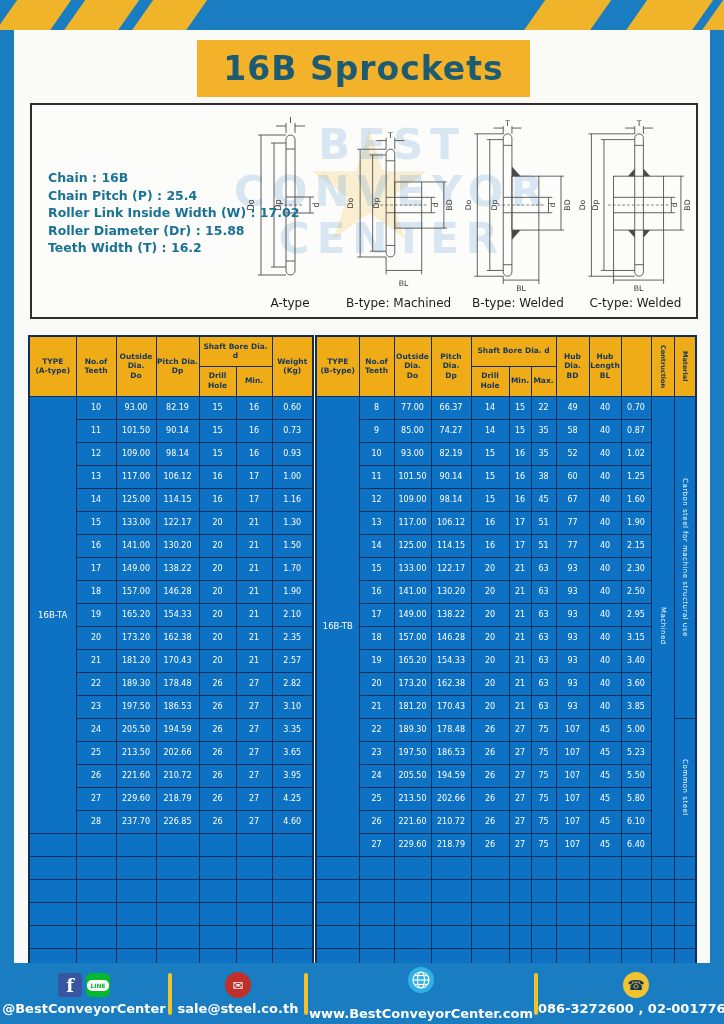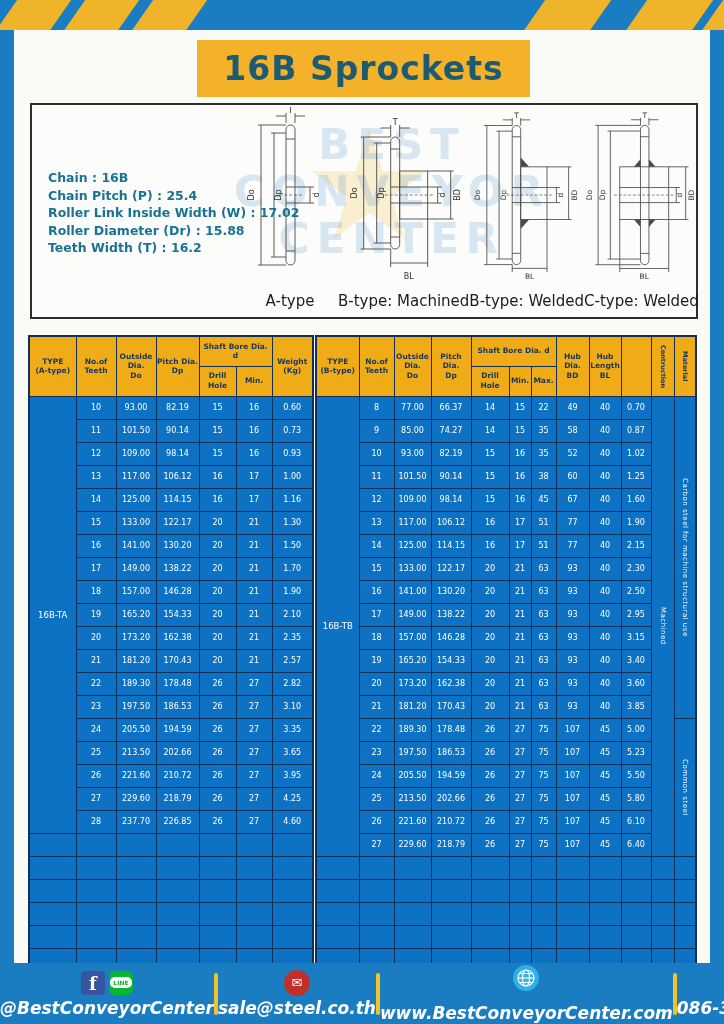--- a/index.html
+++ b/index.html
@@ -30,7 +30,7 @@
   svg .dash{stroke:#4a4a4a;stroke-width:0.7;fill:none;stroke-dasharray:3 2;}
   svg text{font-family:"DejaVu Sans",sans-serif;font-size:8px;fill:#333;}
   svg .weld{fill:#4a4a4a;stroke:none;}
-  .diagram-caption{font-size:15px;color:#1c1c1c;padding-bottom:5px;margin-top:7px;white-space:nowrap;}
+  .diagram-caption{font-size:12px;color:#1c1c1c;padding-bottom:5px;margin-top:1px;white-space:nowrap;}
 
   
   table.data-table{position:absolute;border-collapse:collapse;table-layout:fixed;border:2px solid #10305a;background:#0d72c4;z-index:3;}

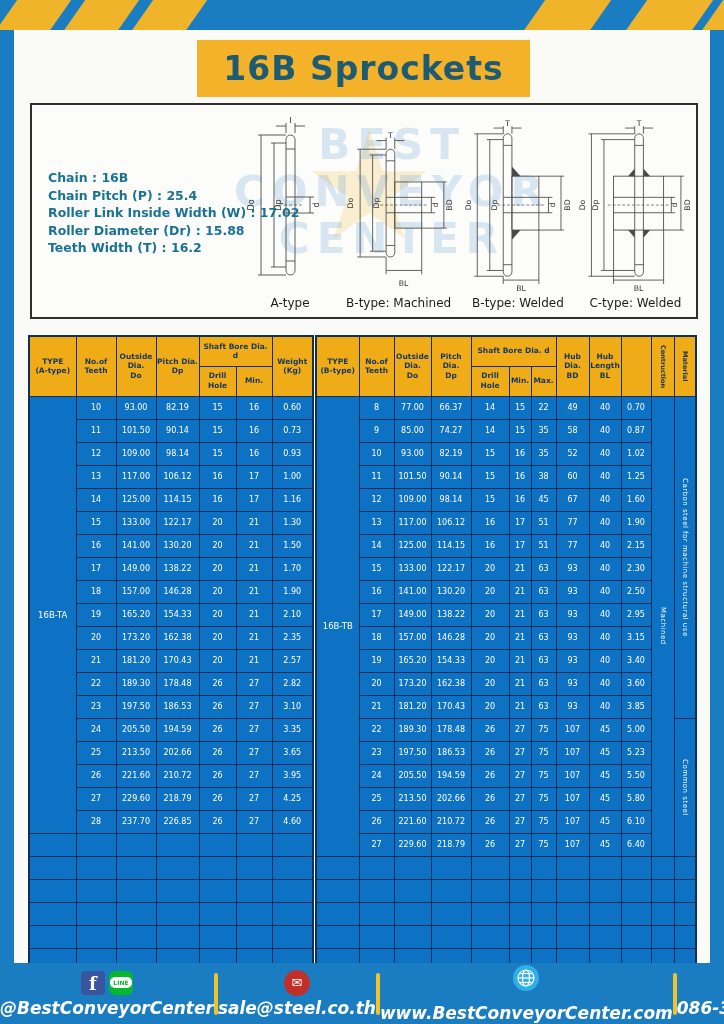--- a/index.html
+++ b/index.html
@@ -48,7 +48,7 @@
   .f-sec{display:flex;flex-direction:column;align-items:center;justify-content:center;gap:2px;}
   .f-sec.social{flex:0 0 168px;} .f-sec.email{flex:0 0 132px;} .f-sec.web{flex:0 0 226px;gap:12px;} .f-sec.phone{flex:1 1 auto;}
   .f-divider{flex:0 0 4px;height:42px;background:#f0c428;border-radius:2px;}
-  .f-label{color:#fff;font-weight:bold;font-style:italic;font-size:17px;white-space:nowrap;}
+  .f-label{color:#fff;font-weight:bold;font-size:13px;white-space:nowrap;}
   .f-icons{display:flex;gap:4px;align-items:center;height:27px;}
   .icon-fb{width:24px;height:24px;background:#3a559f;border-radius:4px;color:#fff;font-family:"DejaVu Serif",serif;font-weight:bold;font-size:18px;display:flex;align-items:flex-end;justify-content:center;line-height:22px;}
   .icon-line{width:24px;height:24px;background:#06b82e;border-radius:6px;display:flex;align-items:center;justify-content:center;}

